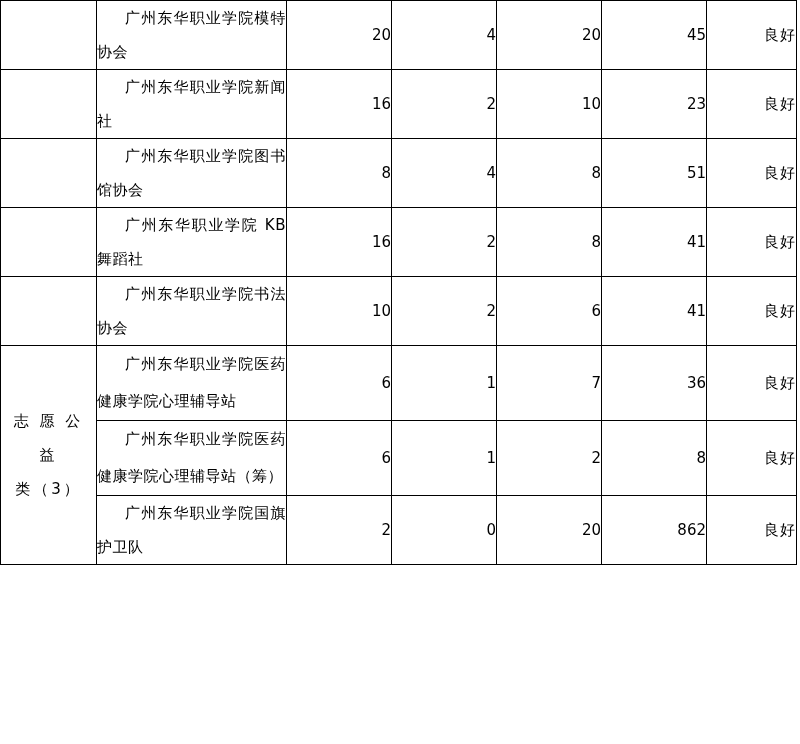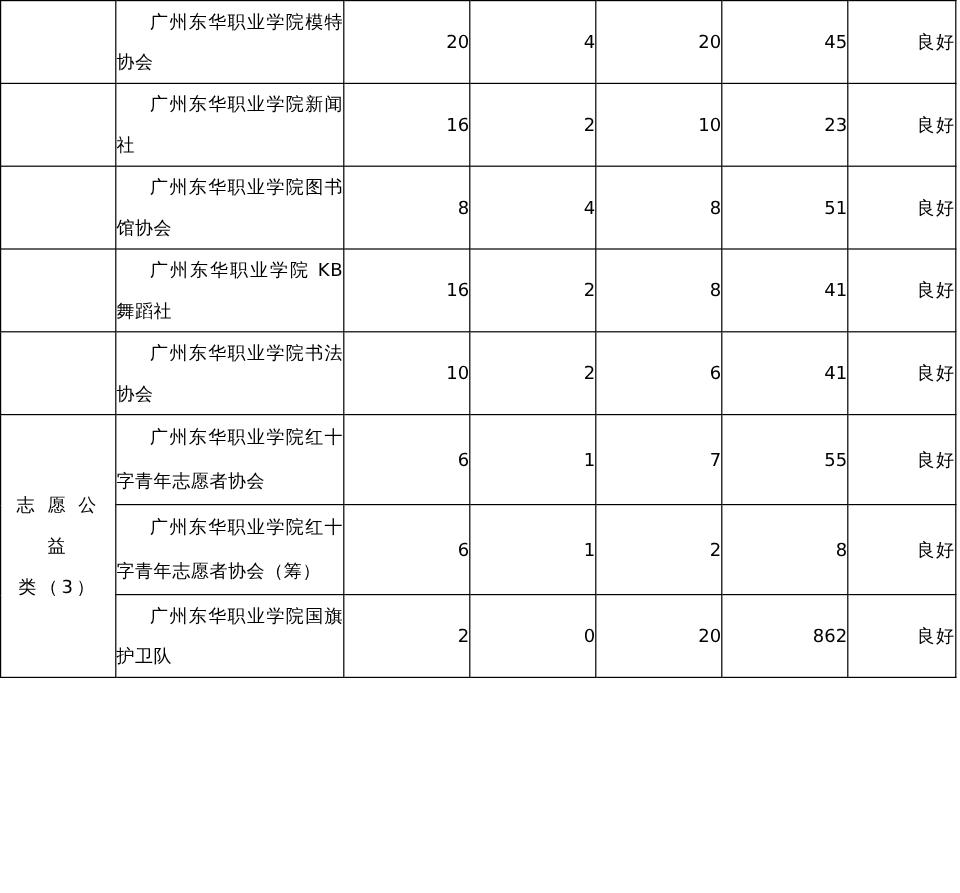--- a/index.html
+++ b/index.html
@@ -126,7 +126,7 @@
         <span class="cat-line">志 愿 公 益</span>
         <span class="cat-line">类（3）</span>
       </td>
-      <td class="cell-name">广州东华职业学院红十字青年志愿者协会</td>
+      <td class="cell-name">广州东华职业学院医药健康学院心理辅导站</td>
       <td class="cell-num">6</td>
       <td class="cell-num">1</td>
       <td class="cell-num">7</td>

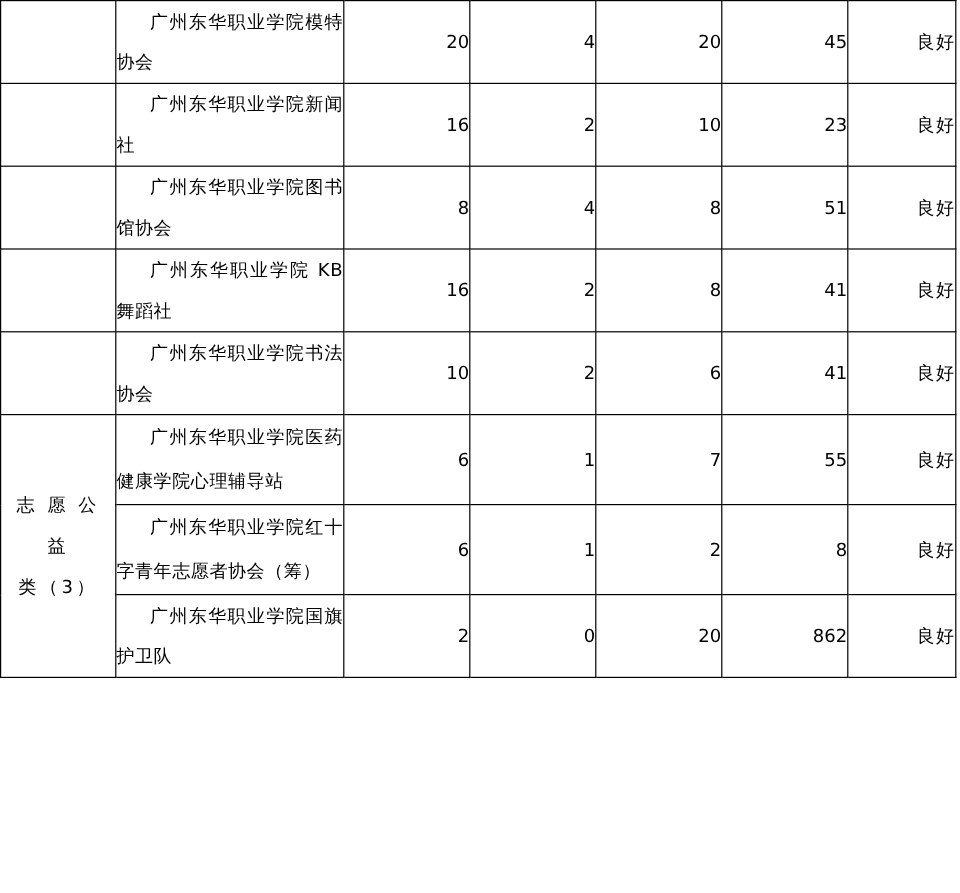--- a/index.html
+++ b/index.html
@@ -130,7 +130,7 @@
       <td class="cell-num">6</td>
       <td class="cell-num">1</td>
       <td class="cell-num">7</td>
-      <td class="cell-num">55</td>
+      <td class="cell-num">36</td>
       <td class="cell-rate">良好</td>
     </tr>
     <tr class="row-tall">

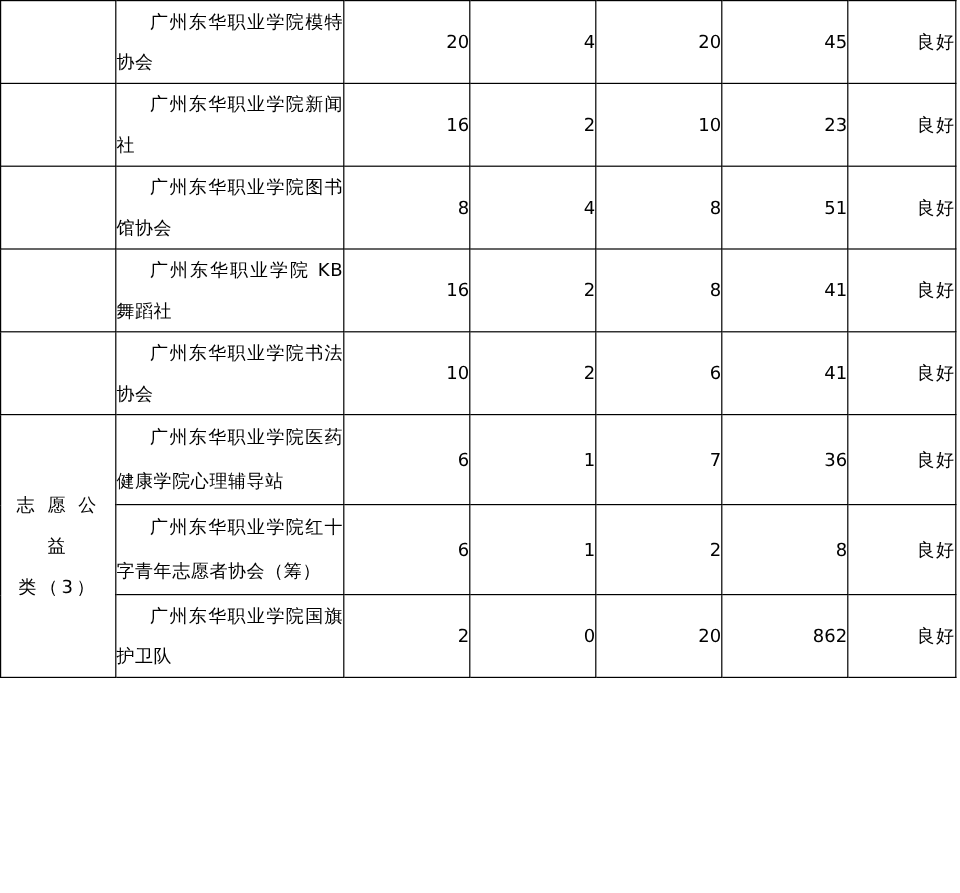--- a/index.html
+++ b/index.html
@@ -134,7 +134,7 @@
       <td class="cell-rate">良好</td>
     </tr>
     <tr class="row-tall">
-      <td class="cell-name">广州东华职业学院红十字青年志愿者协会（筹）</td>
+      <td class="cell-name">广州东华职业学院医药健康学院心理辅导站（筹）</td>
       <td class="cell-num">6</td>
       <td class="cell-num">1</td>
       <td class="cell-num">2</td>

